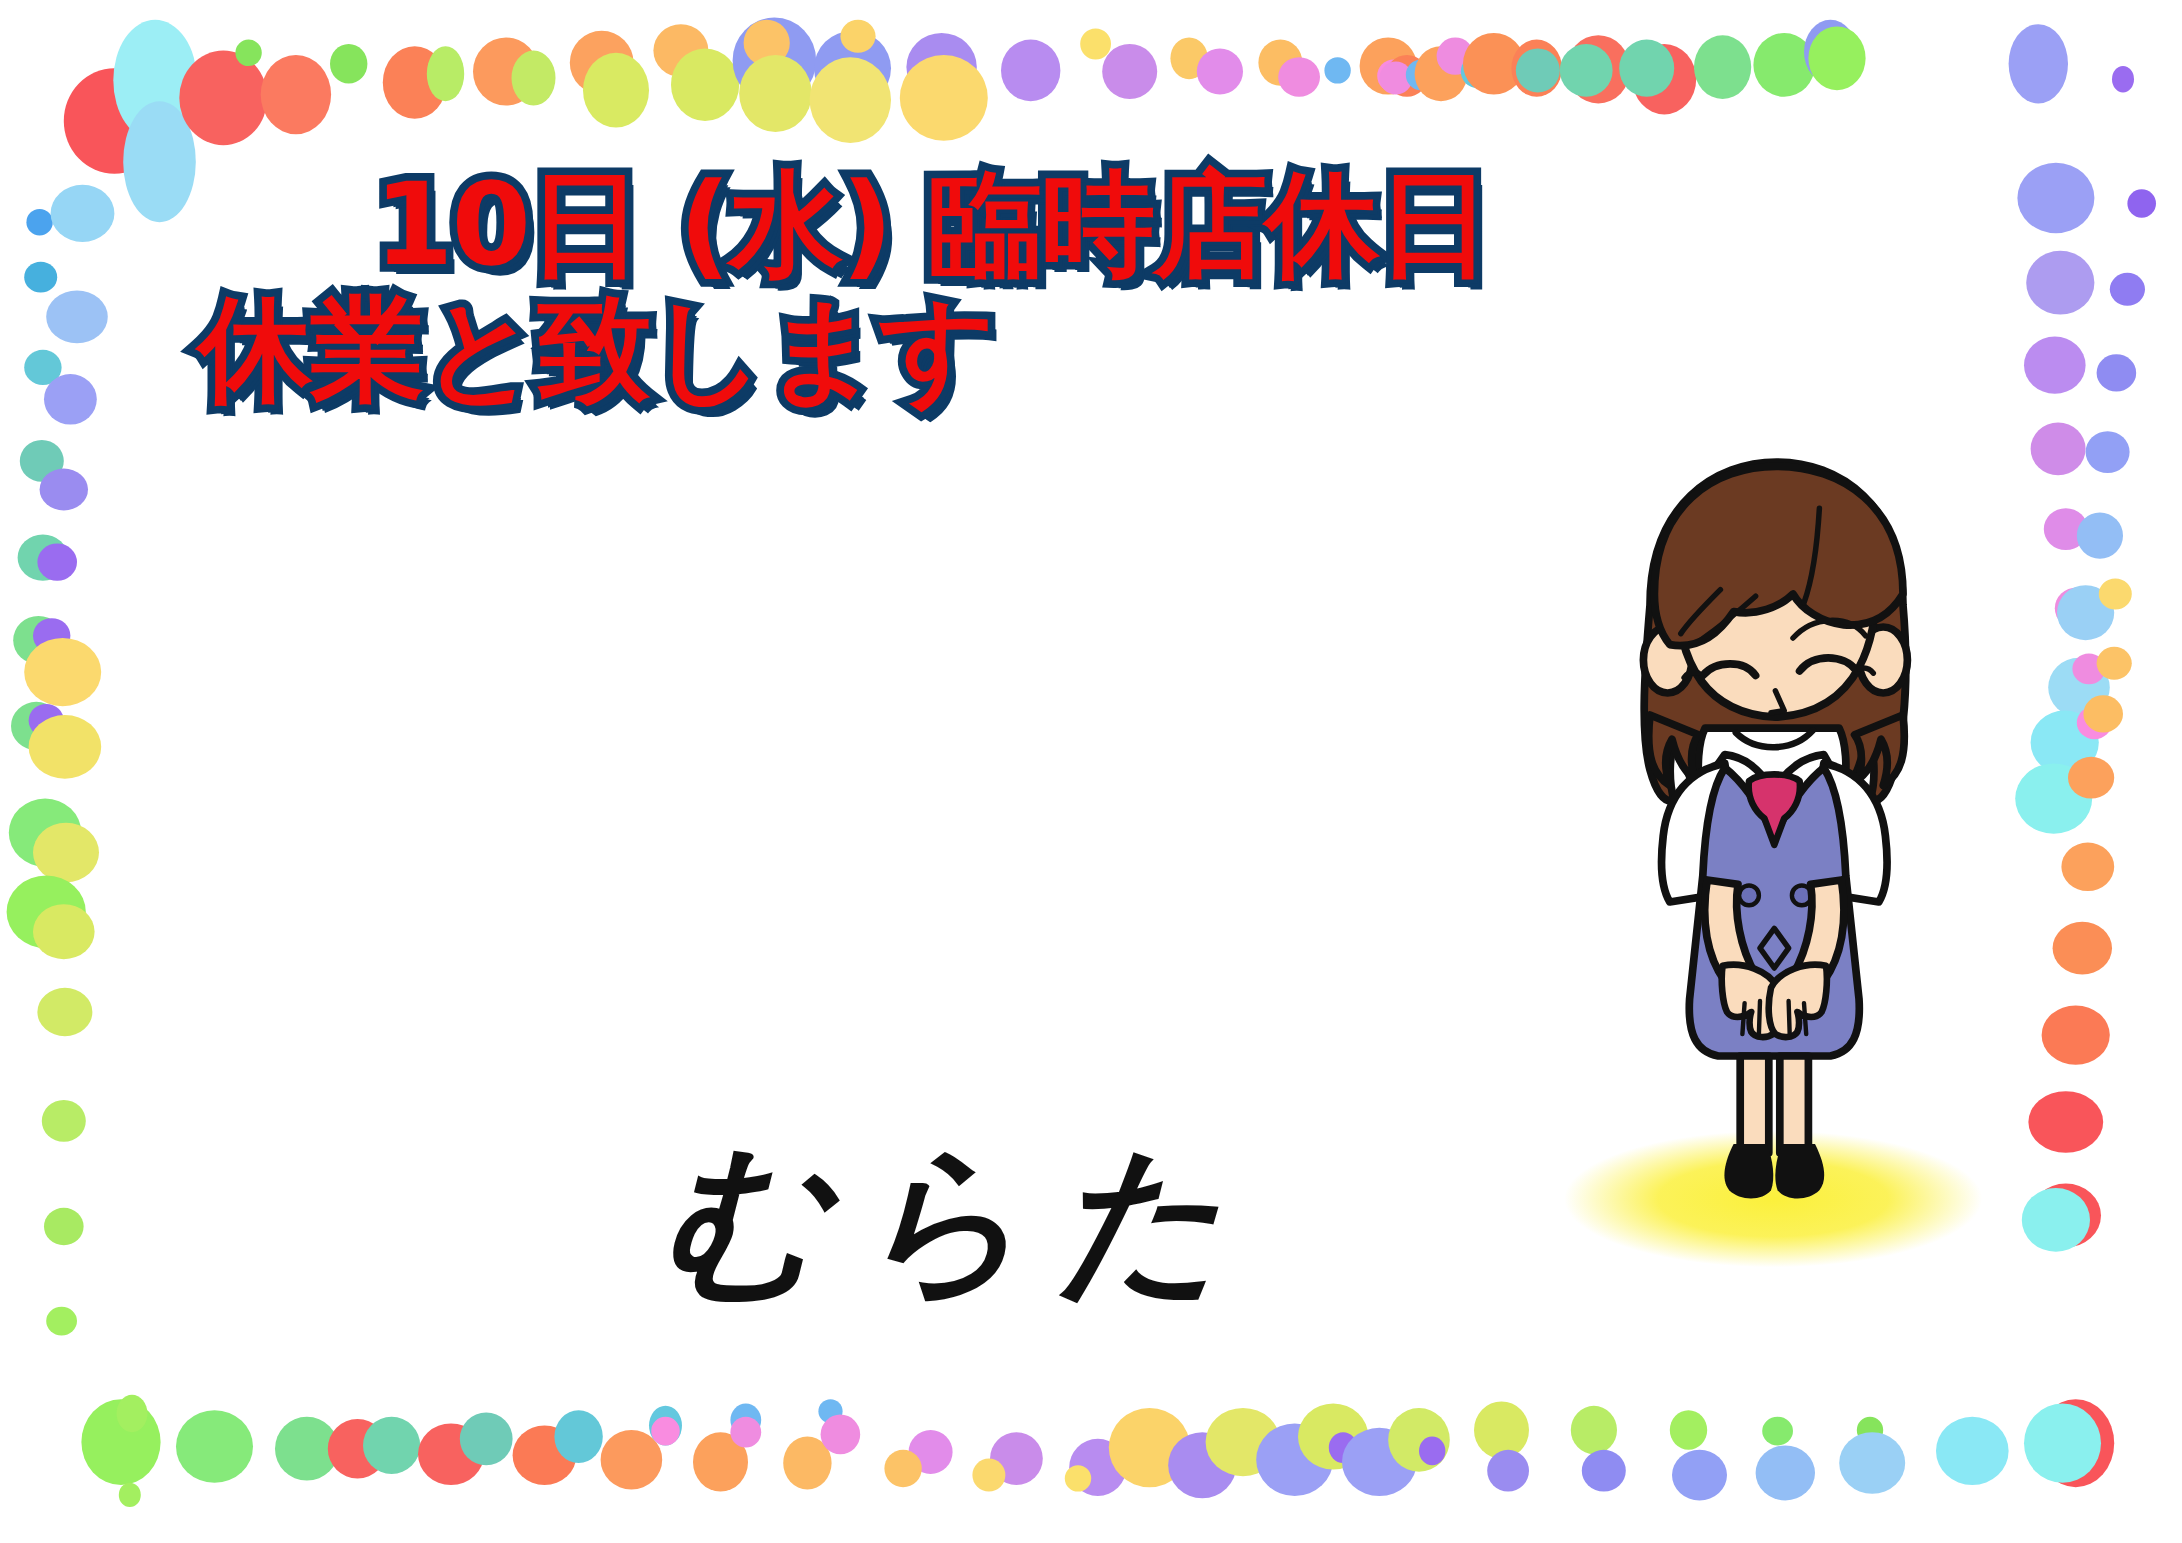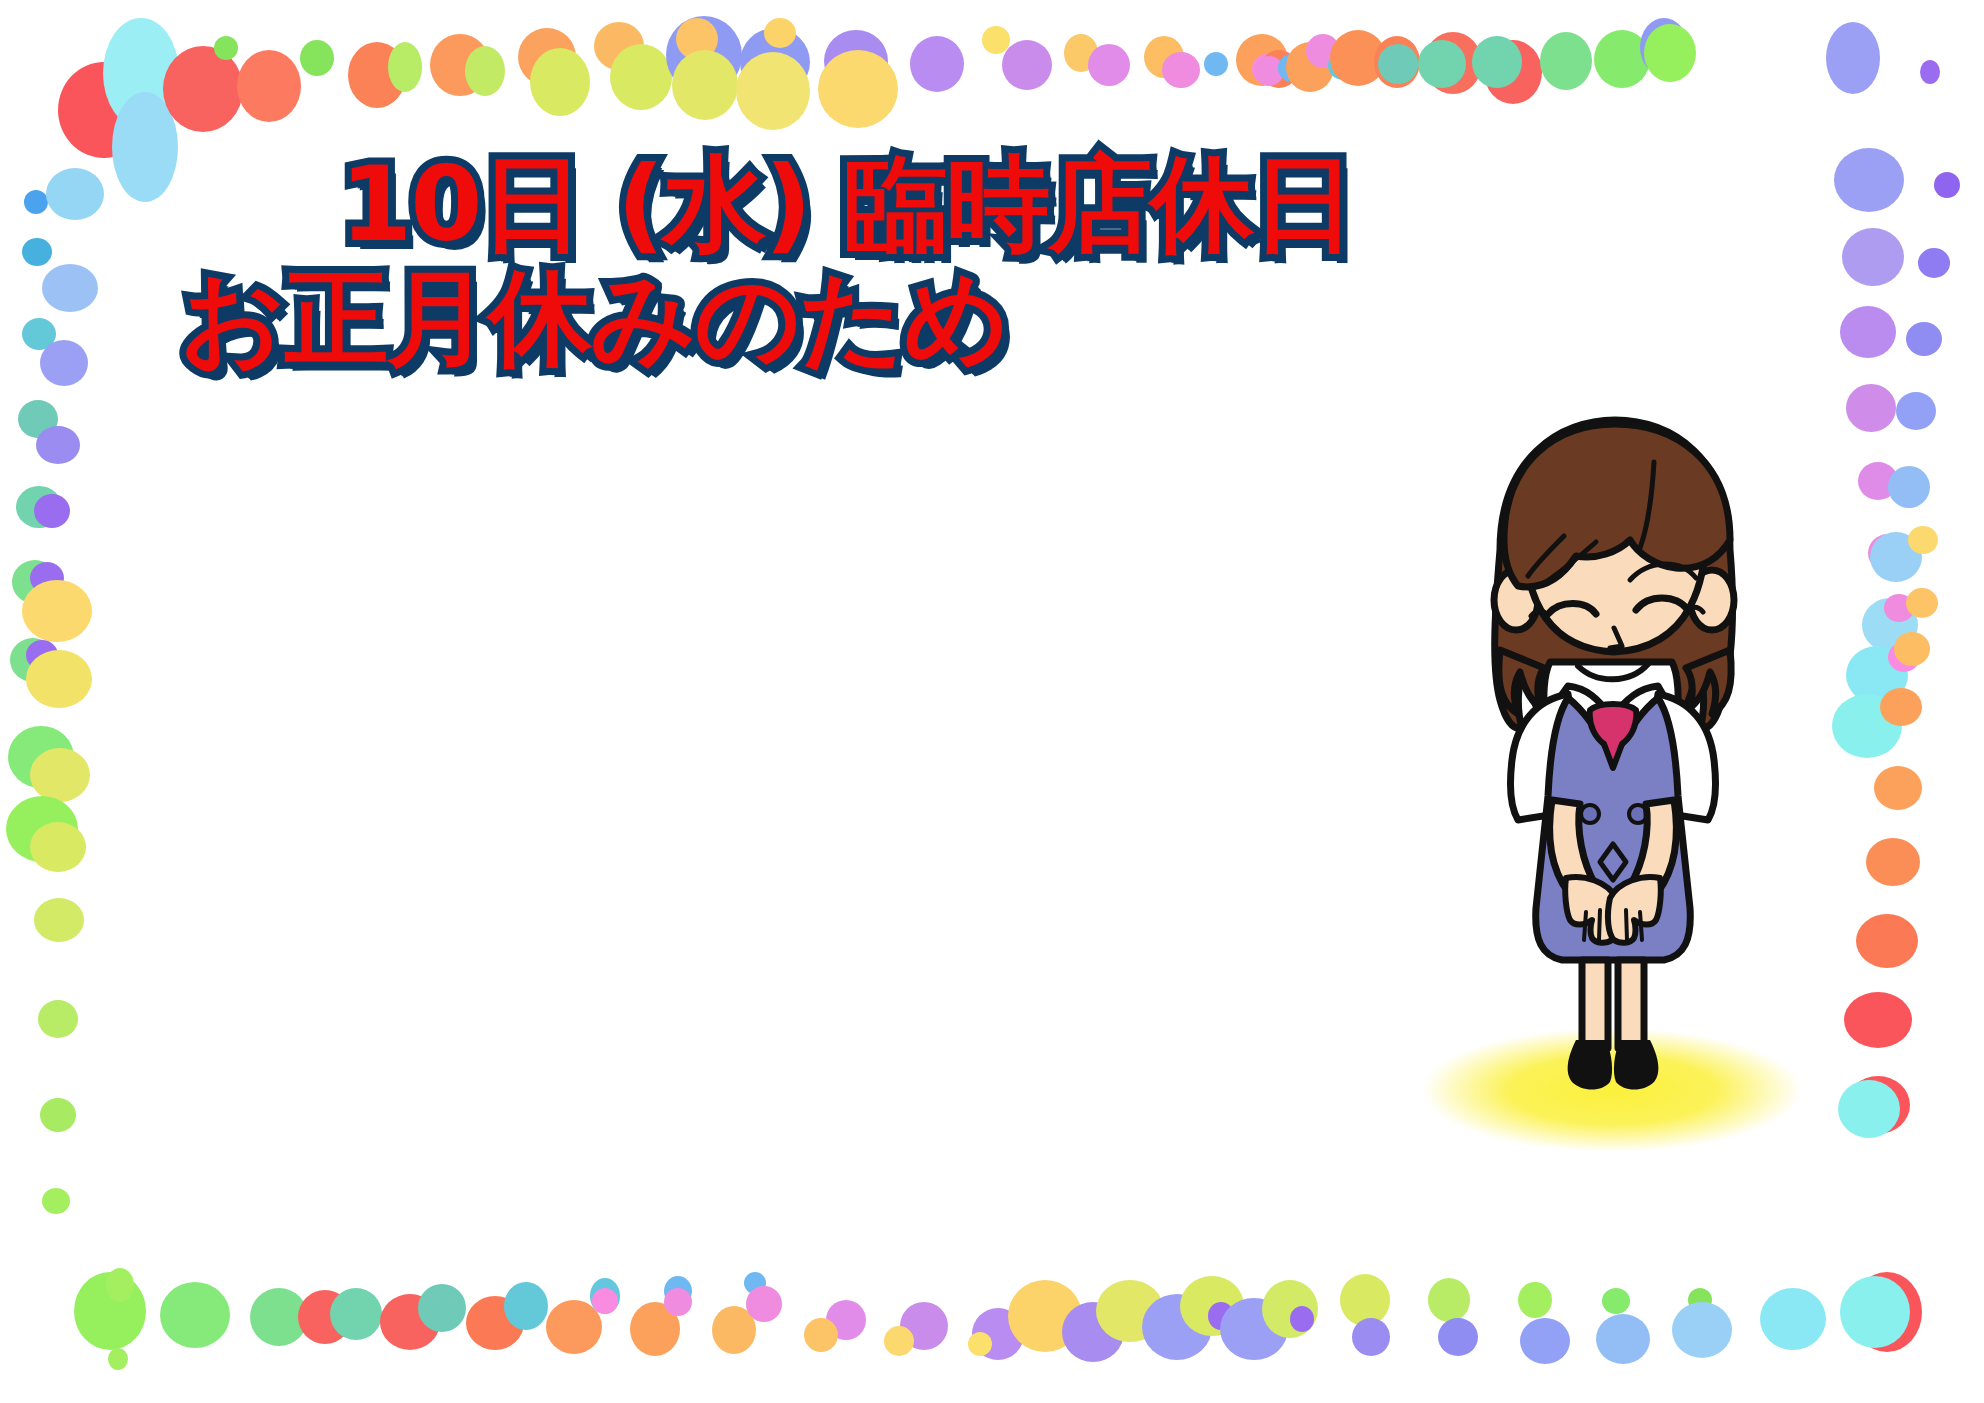--- a/index.html
+++ b/index.html
@@ -215,7 +215,7 @@
 
   <div id="headline">
     <div class="line l3">10日 (水) 臨時店休日</div>
-    <div class="line l4">お正月休みのため</div>
+    <div class="line l4">休業と致します</div>
   </div>
 
   <div id="logo">

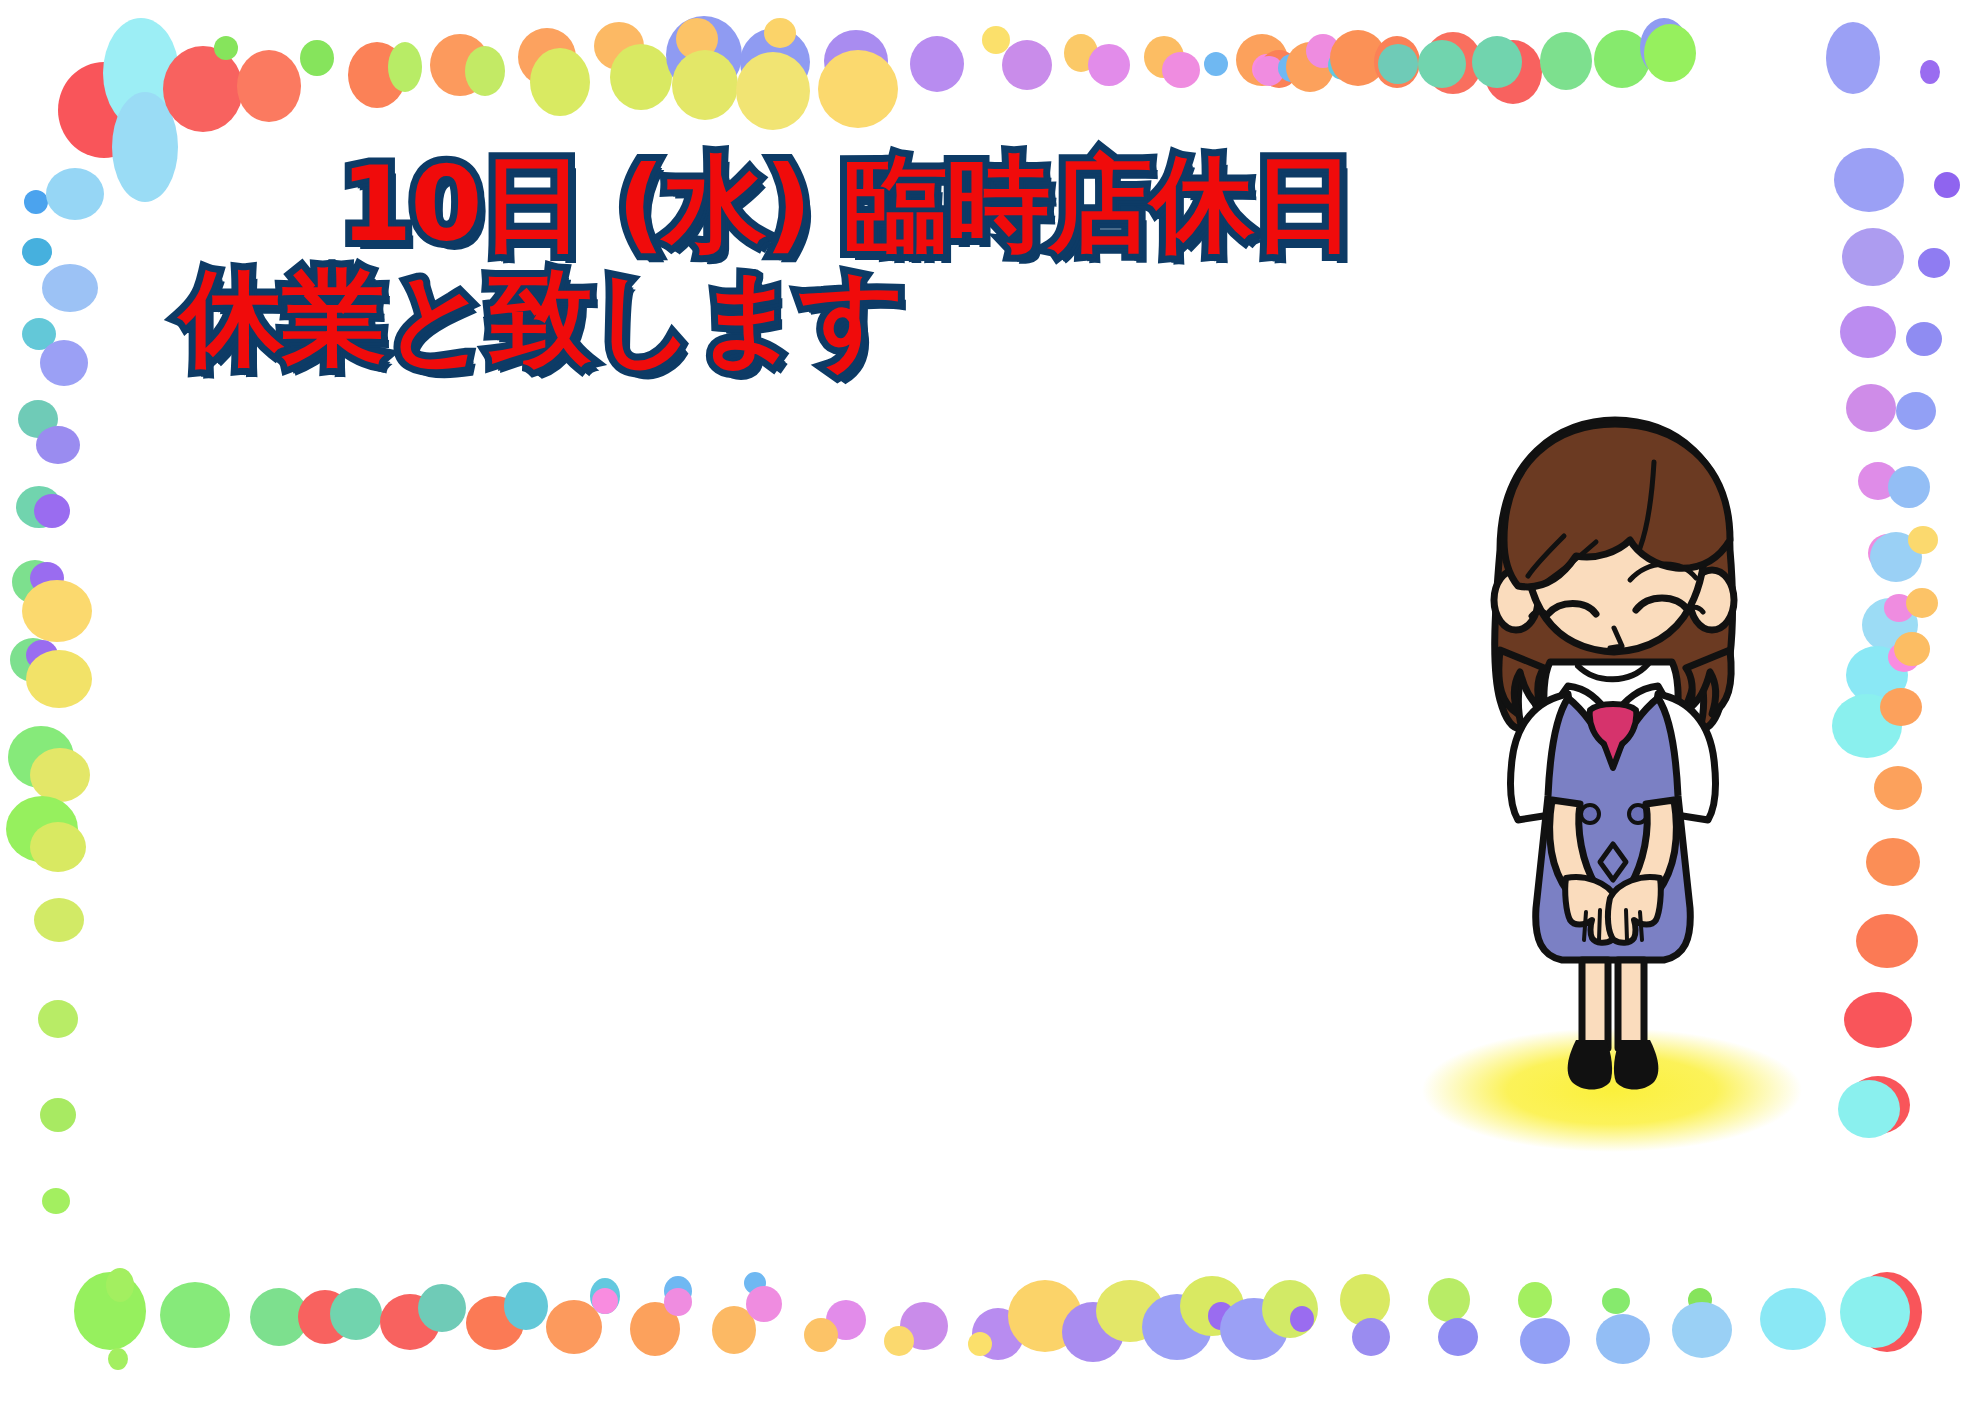--- a/index.html
+++ b/index.html
@@ -219,6 +219,7 @@
   </div>
 
   <div id="logo">
+    <div id="logo-main">むらた</div>
   </div>
 
   <div id="clerk">

